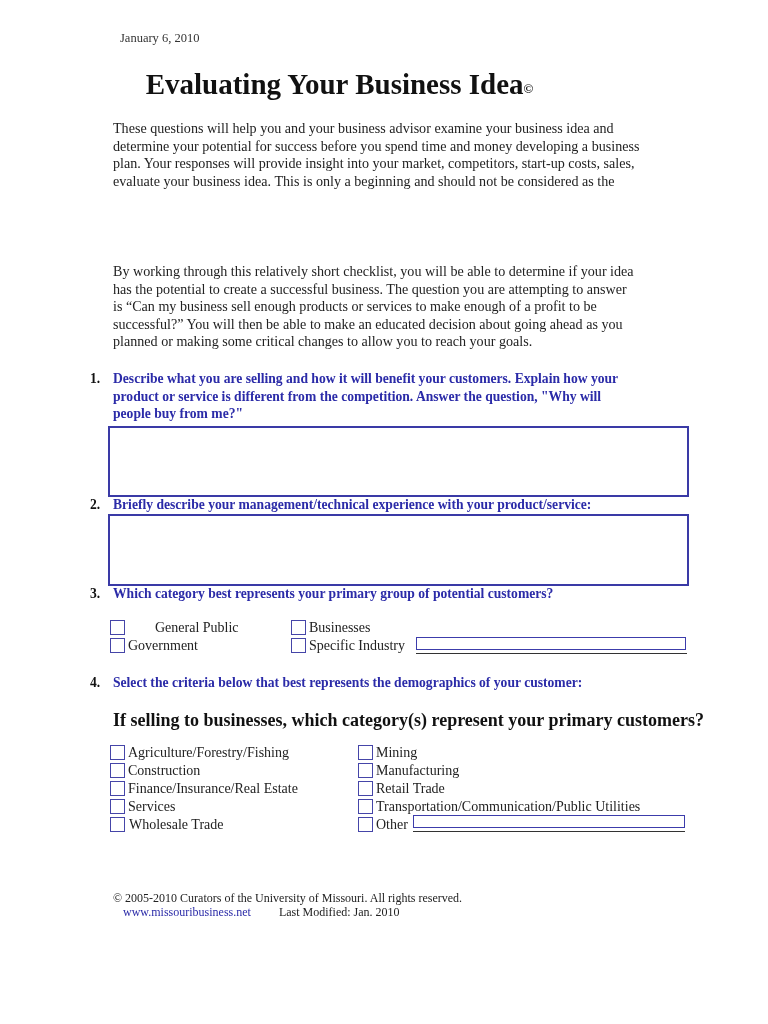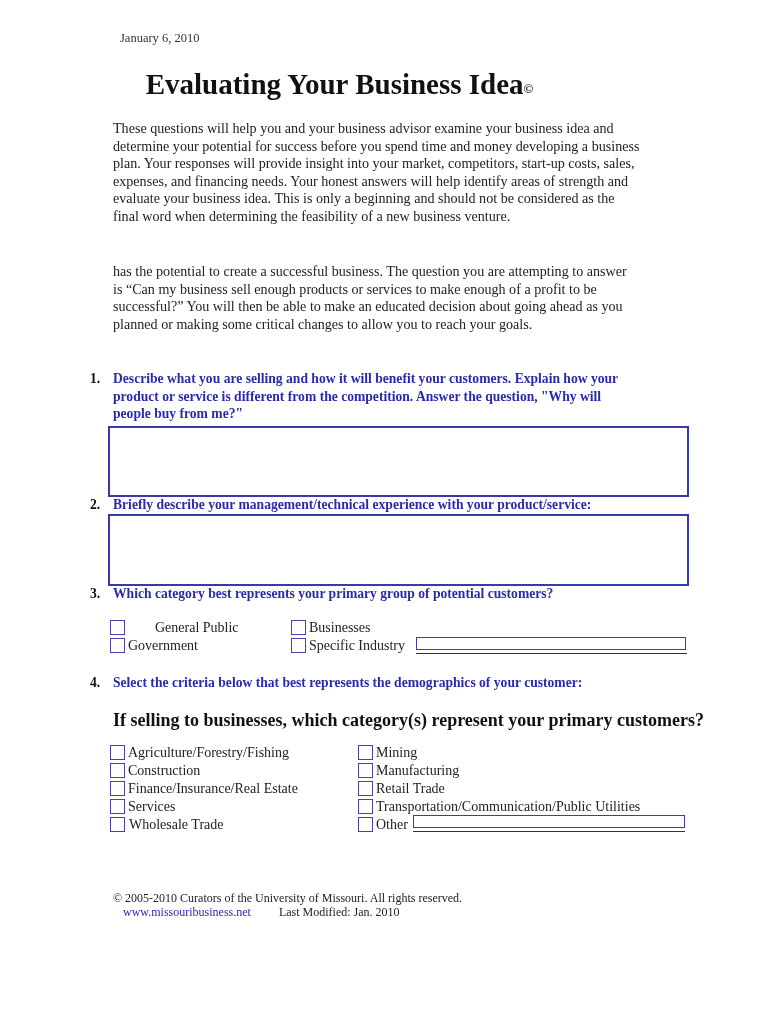--- a/index.html
+++ b/index.html
@@ -42,7 +42,6 @@
   <span>These questions will help you and your business advisor examine your business idea and</span>
   <span>determine your potential for success before you spend time and money developing a business</span>
   <span>plan.  Your responses will provide insight into your market, competitors, start-up costs, sales,</span>
-  <span>expenses, and financing needs. Your honest answers will help identify areas of strength and</span>
   <span>evaluate your business idea.  This is only a beginning and should not be considered as the</span>
   <span>final word when determining the feasibility of a new business venture.</span>
 </div>

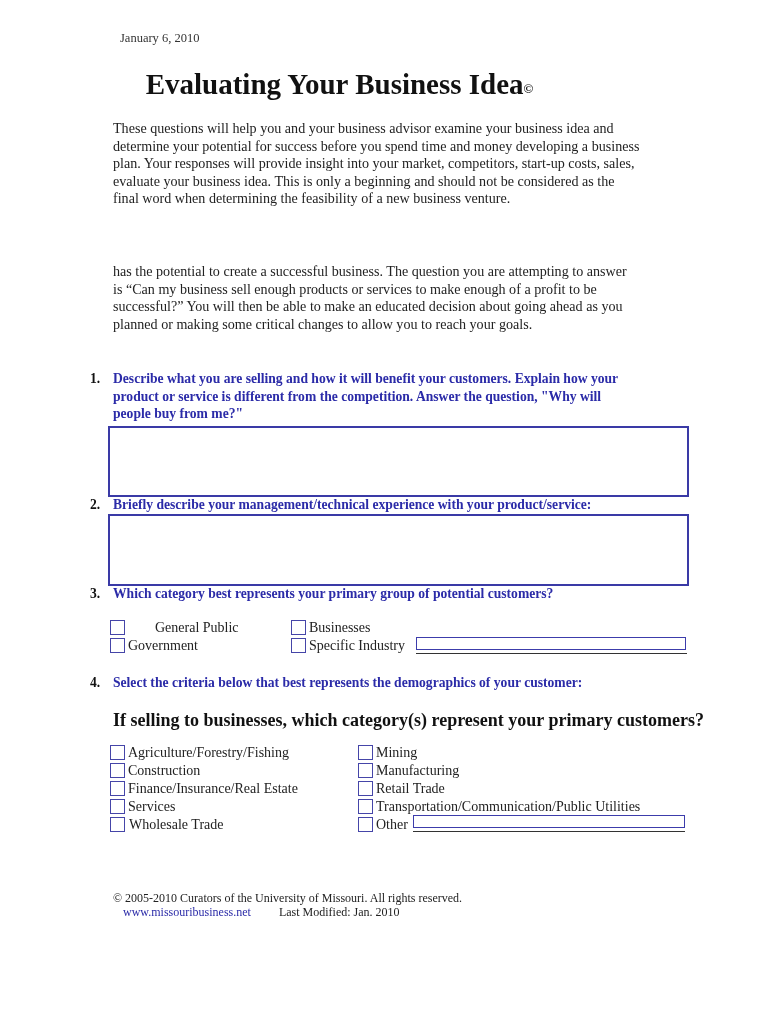--- a/index.html
+++ b/index.html
@@ -43,7 +43,6 @@
   <span>determine your potential for success before you spend time and money developing a business</span>
   <span>plan.  Your responses will provide insight into your market, competitors, start-up costs, sales,</span>
   <span>evaluate your business idea.  This is only a beginning and should not be considered as the</span>
-  <span>final word when determining the feasibility of a new business venture.</span>
 </div>
 <div class="abs para p2">
   <span>has the potential to create a successful business.  The question you are attempting to answer</span>

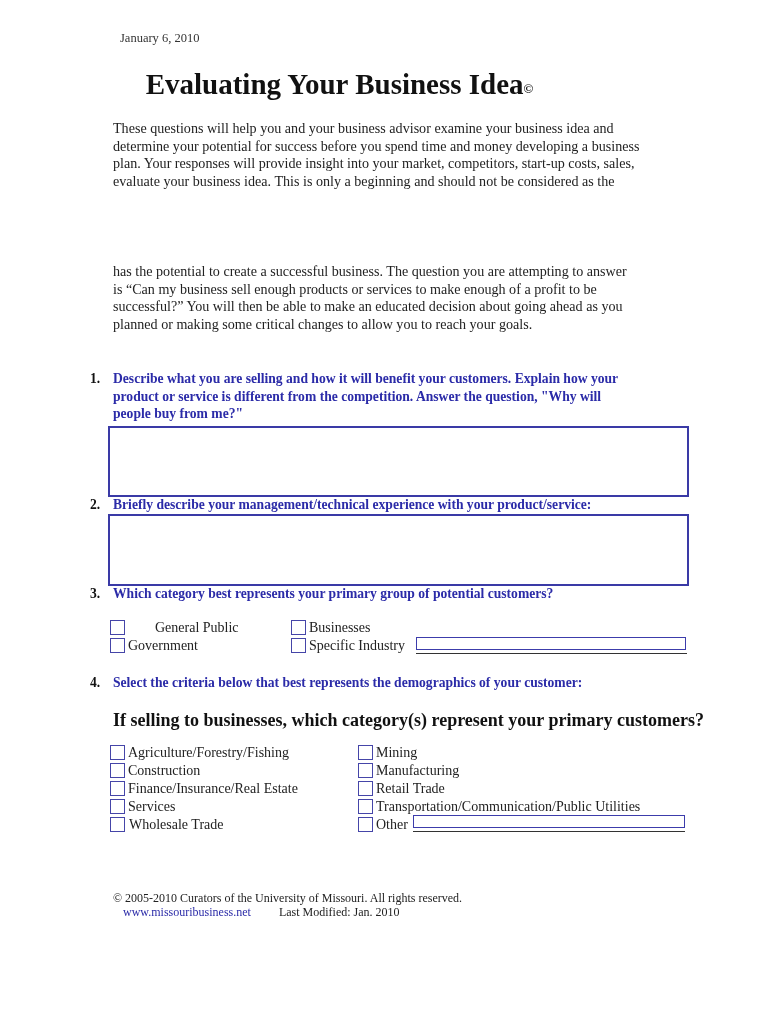--- a/index.html
+++ b/index.html
@@ -45,6 +45,7 @@
   <span>evaluate your business idea.  This is only a beginning and should not be considered as the</span>
 </div>
 <div class="abs para p2">
+  <span>By working through this relatively short checklist, you will be able to determine if your idea</span>
   <span>has the potential to create a successful business.  The question you are attempting to answer</span>
   <span>is “Can my business sell enough products or services to make enough of a profit to be</span>
   <span>successful?”  You will then be able to make an educated decision about going ahead as you</span>

